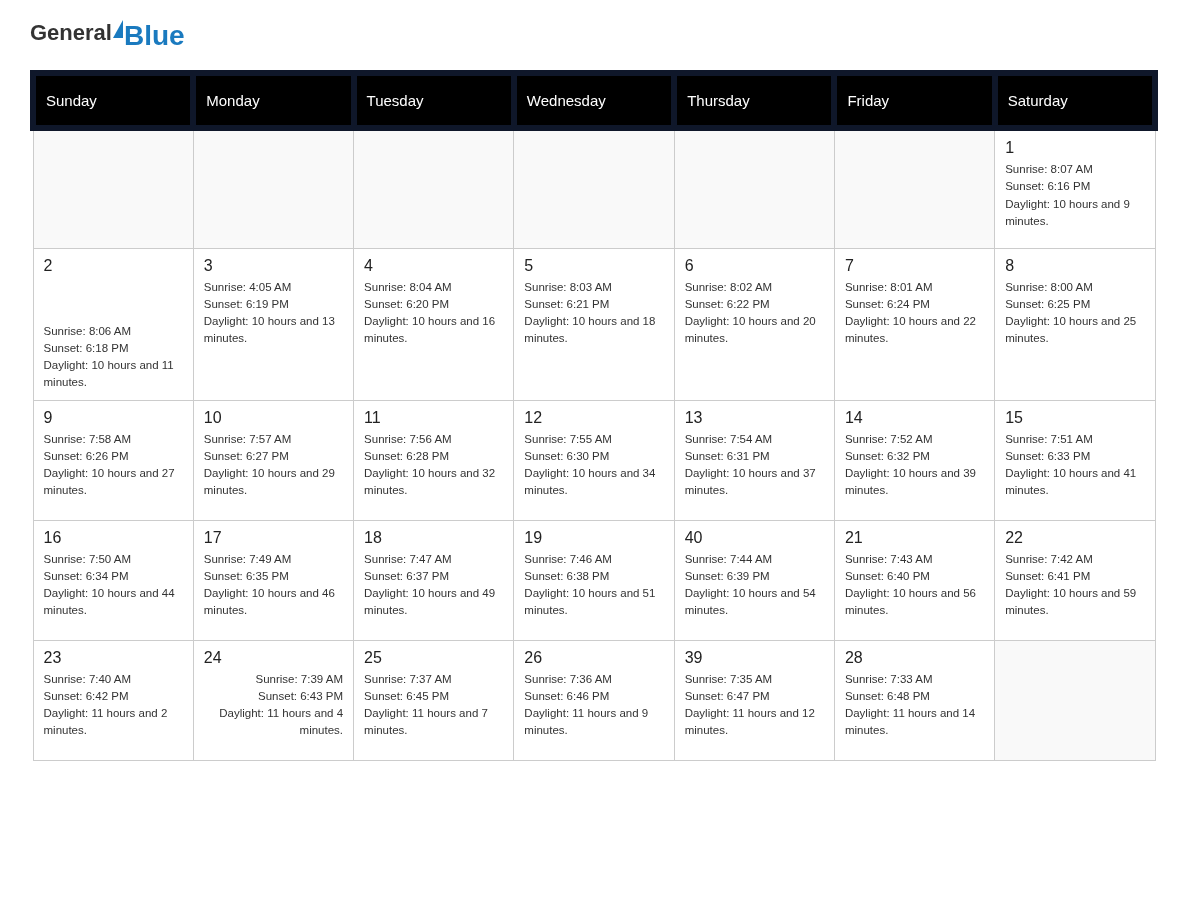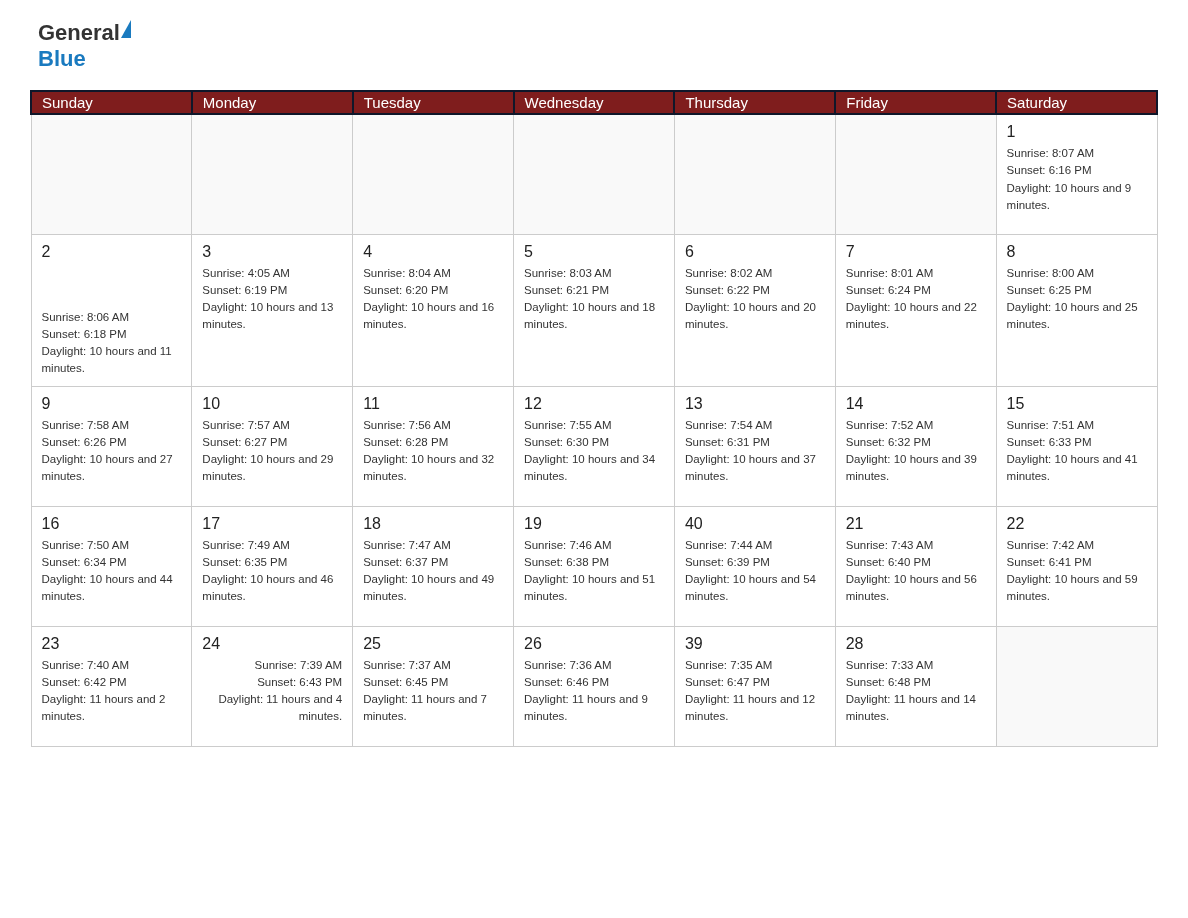--- a/index.html
+++ b/index.html
@@ -18,9 +18,8 @@
     }
     .logo-area {
       display: flex;
-      flex-direction: column;
+      flex-direction: row;
       align-items: flex-start;
-      margin-left: 8px;
     }
     .title-area {
       text-align: right;

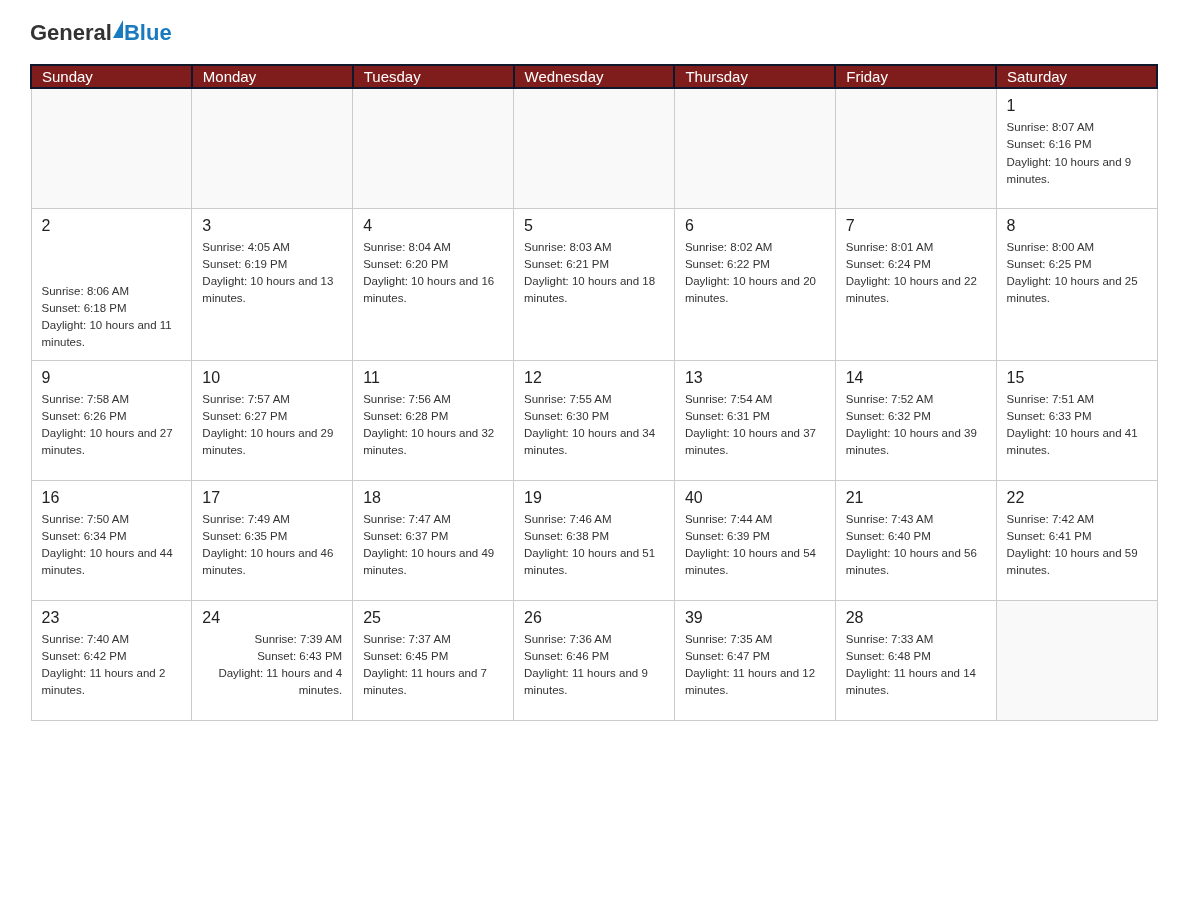--- a/index.html
+++ b/index.html
@@ -86,7 +86,7 @@
       <span style="display:inline-block;width:0;height:0;border-left:10px solid transparent;border-bottom:18px solid #1a7abf;margin:0 1px;position:relative;top:-4px;"></span>
     </div>
     <div>
-      <span style="font-size:22px;font-weight:bold;color:#1a7abf;">Blue</span>
+      <span style="font-size:28px;font-weight:bold;color:#1a7abf;">Blue</span>
     </div>
   </div>
   <div class="title-area">

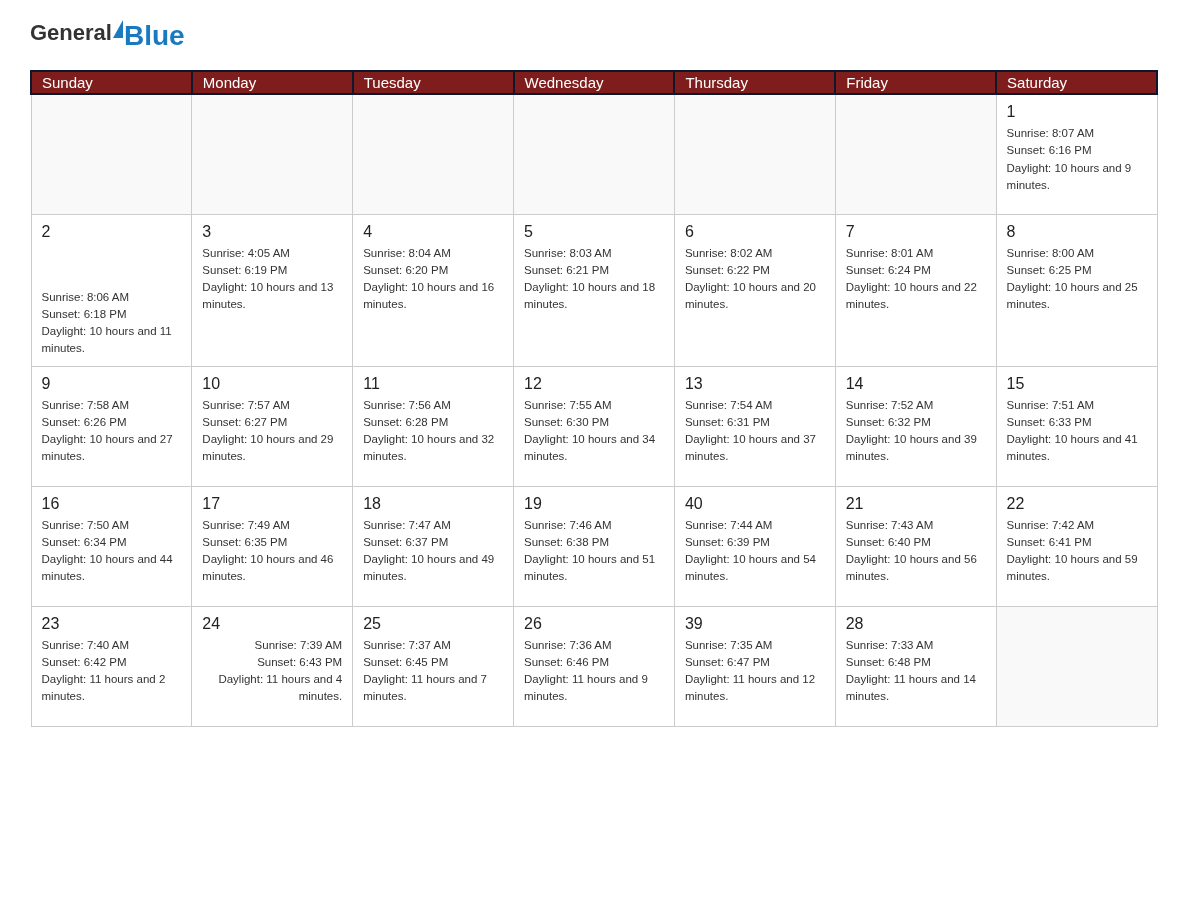--- a/index.html
+++ b/index.html
@@ -41,13 +41,13 @@
       table-layout: fixed;
     }
     .calendar-table thead tr th {
-      background-color: #7f1d1d;
+      background-color: #000000;
       color: #fff;
       text-align: left;
-      padding: 2px 10px;
+      padding: 16px 10px;
       font-size: 15px;
       font-weight: normal;
-      border: 2px solid #0f172a;
+      border: 6px solid #0f172a;
     }
     .calendar-table tbody tr td {
       vertical-align: top;

